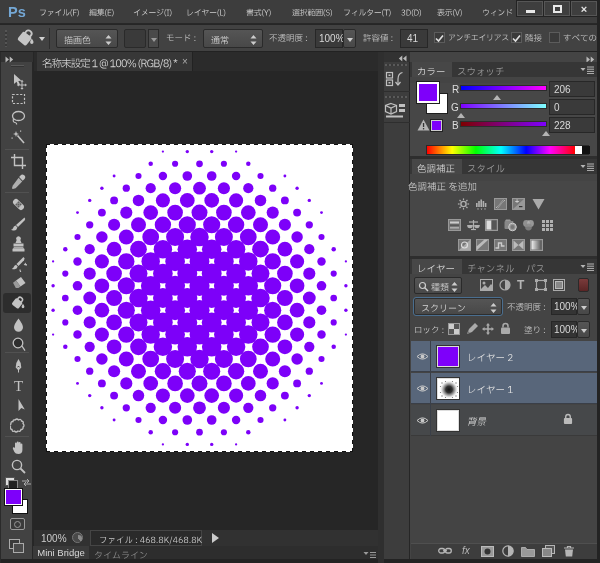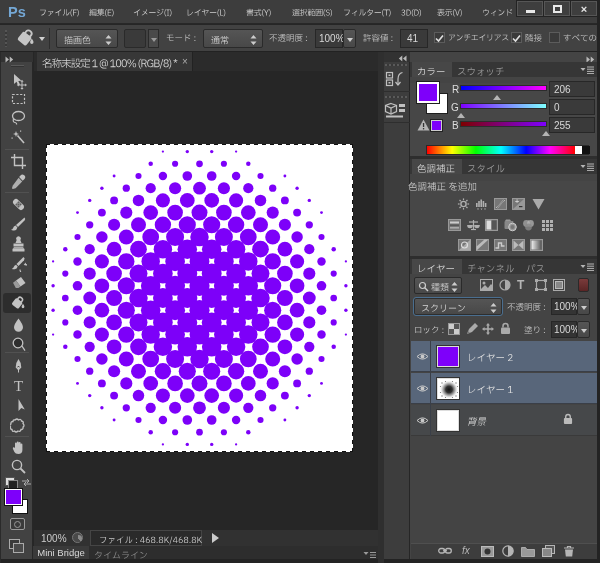--- a/index.html
+++ b/index.html
@@ -722,7 +722,7 @@
 <div class="abs" style="left:452px;top:120px;font-size:10px;color:#ddd;">B</div>
 <div class="abs" style="left:460px;top:121px;width:87px;height:6px;background:linear-gradient(90deg,#7e0000,#7e00ff);border:1px solid #2c2c2c;"></div>
 <div class="abs" style="left:542px;top:127px;width:0;height:0;border:4px solid transparent;border-bottom:5px solid #b4b4b4;"></div>
-<div class="abs inp" style="left:549px;top:117px;width:46px;height:16px;line-height:15px;padding-left:4px;">255</div>
+<div class="abs inp" style="left:549px;top:117px;width:46px;height:16px;line-height:15px;padding-left:4px;">228</div>
 
 <div class="abs" style="left:426px;top:145px;width:163px;height:10px;border:1px solid #2a2a2a;">
     <div style="position:absolute;left:0;top:0;width:148px;height:8px;background:linear-gradient(90deg,#ff0000,#ffff00 17%,#00ff00 33%,#00ffff 50%,#0000ff 67%,#ff00ff 83%,#ff0000);"></div>

